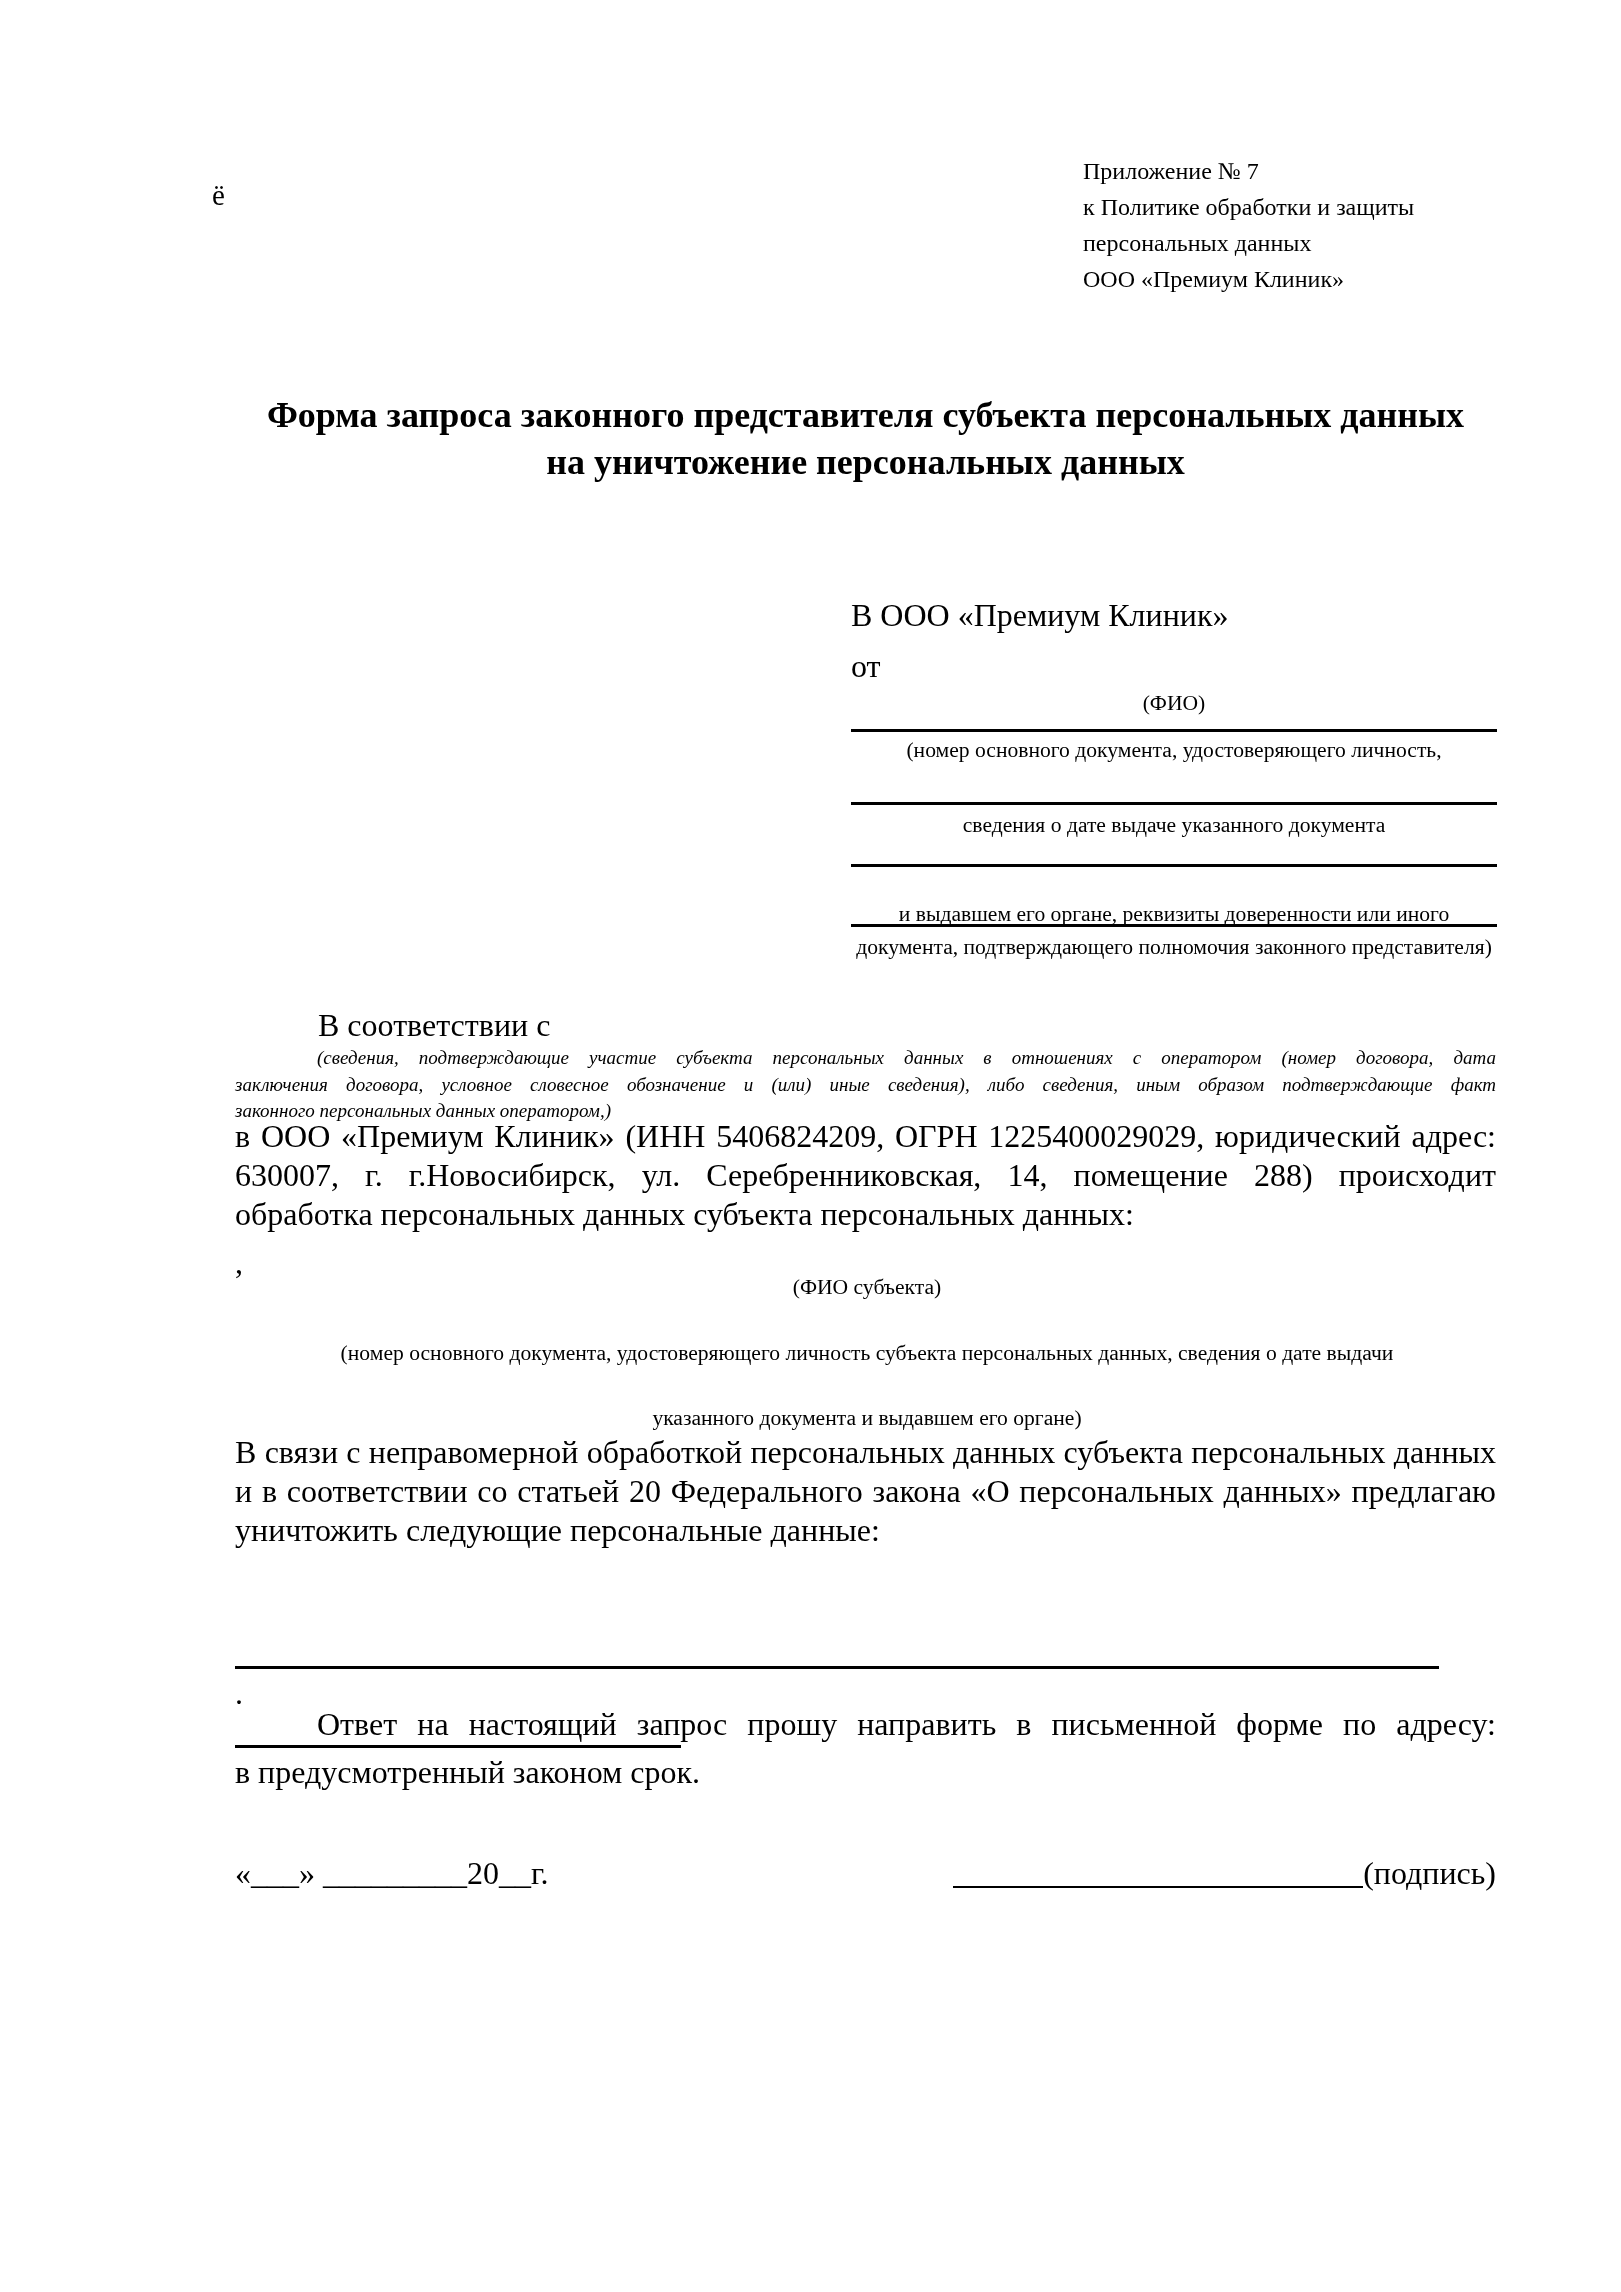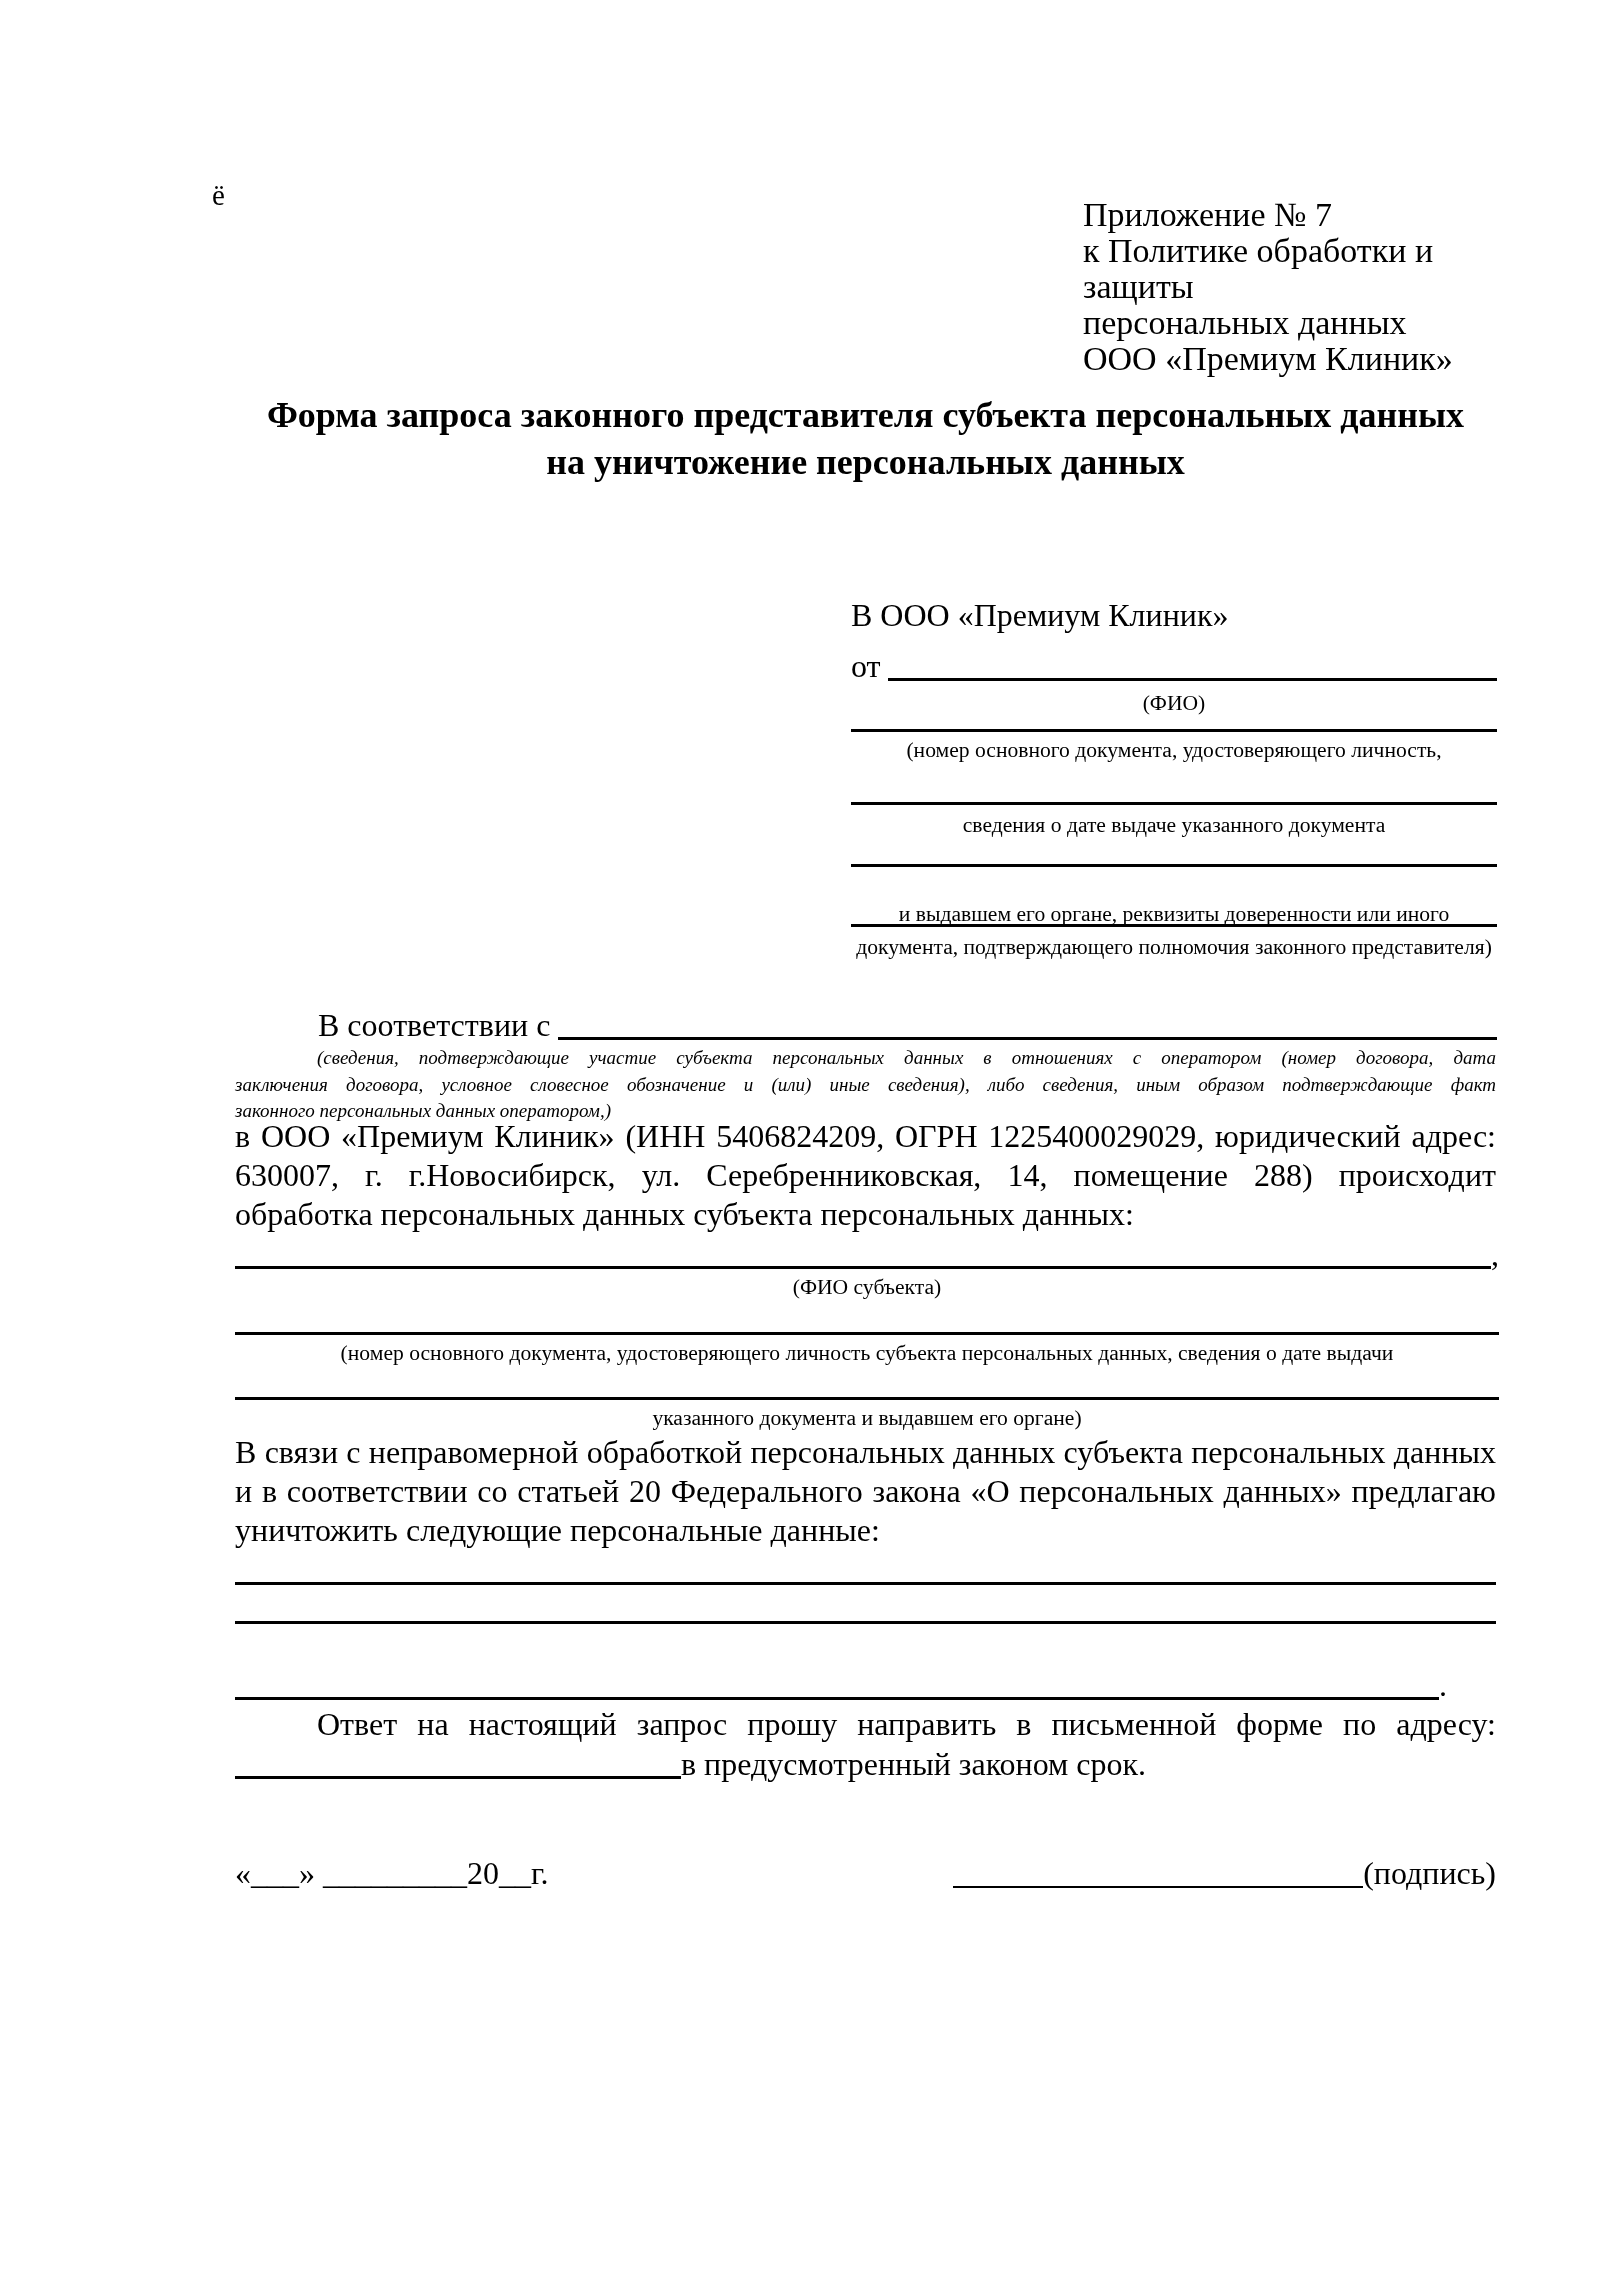--- a/index.html
+++ b/index.html
@@ -16,7 +16,7 @@
   
   .body-text{font-size:32px;line-height:39px;}
   .small-text{font-size:19px;line-height:26.5px;font-style:italic;}
-  .hdr-text{font-size:34px;line-height:36px;margin-top:44px;}
+  .hdr-text{font-size:24px;line-height:36px;}
   .title-text{font-size:36px;line-height:47px;font-weight:bold;text-align:center;}
   
   .jline{text-align:justify;text-align-last:justify;white-space:normal;}

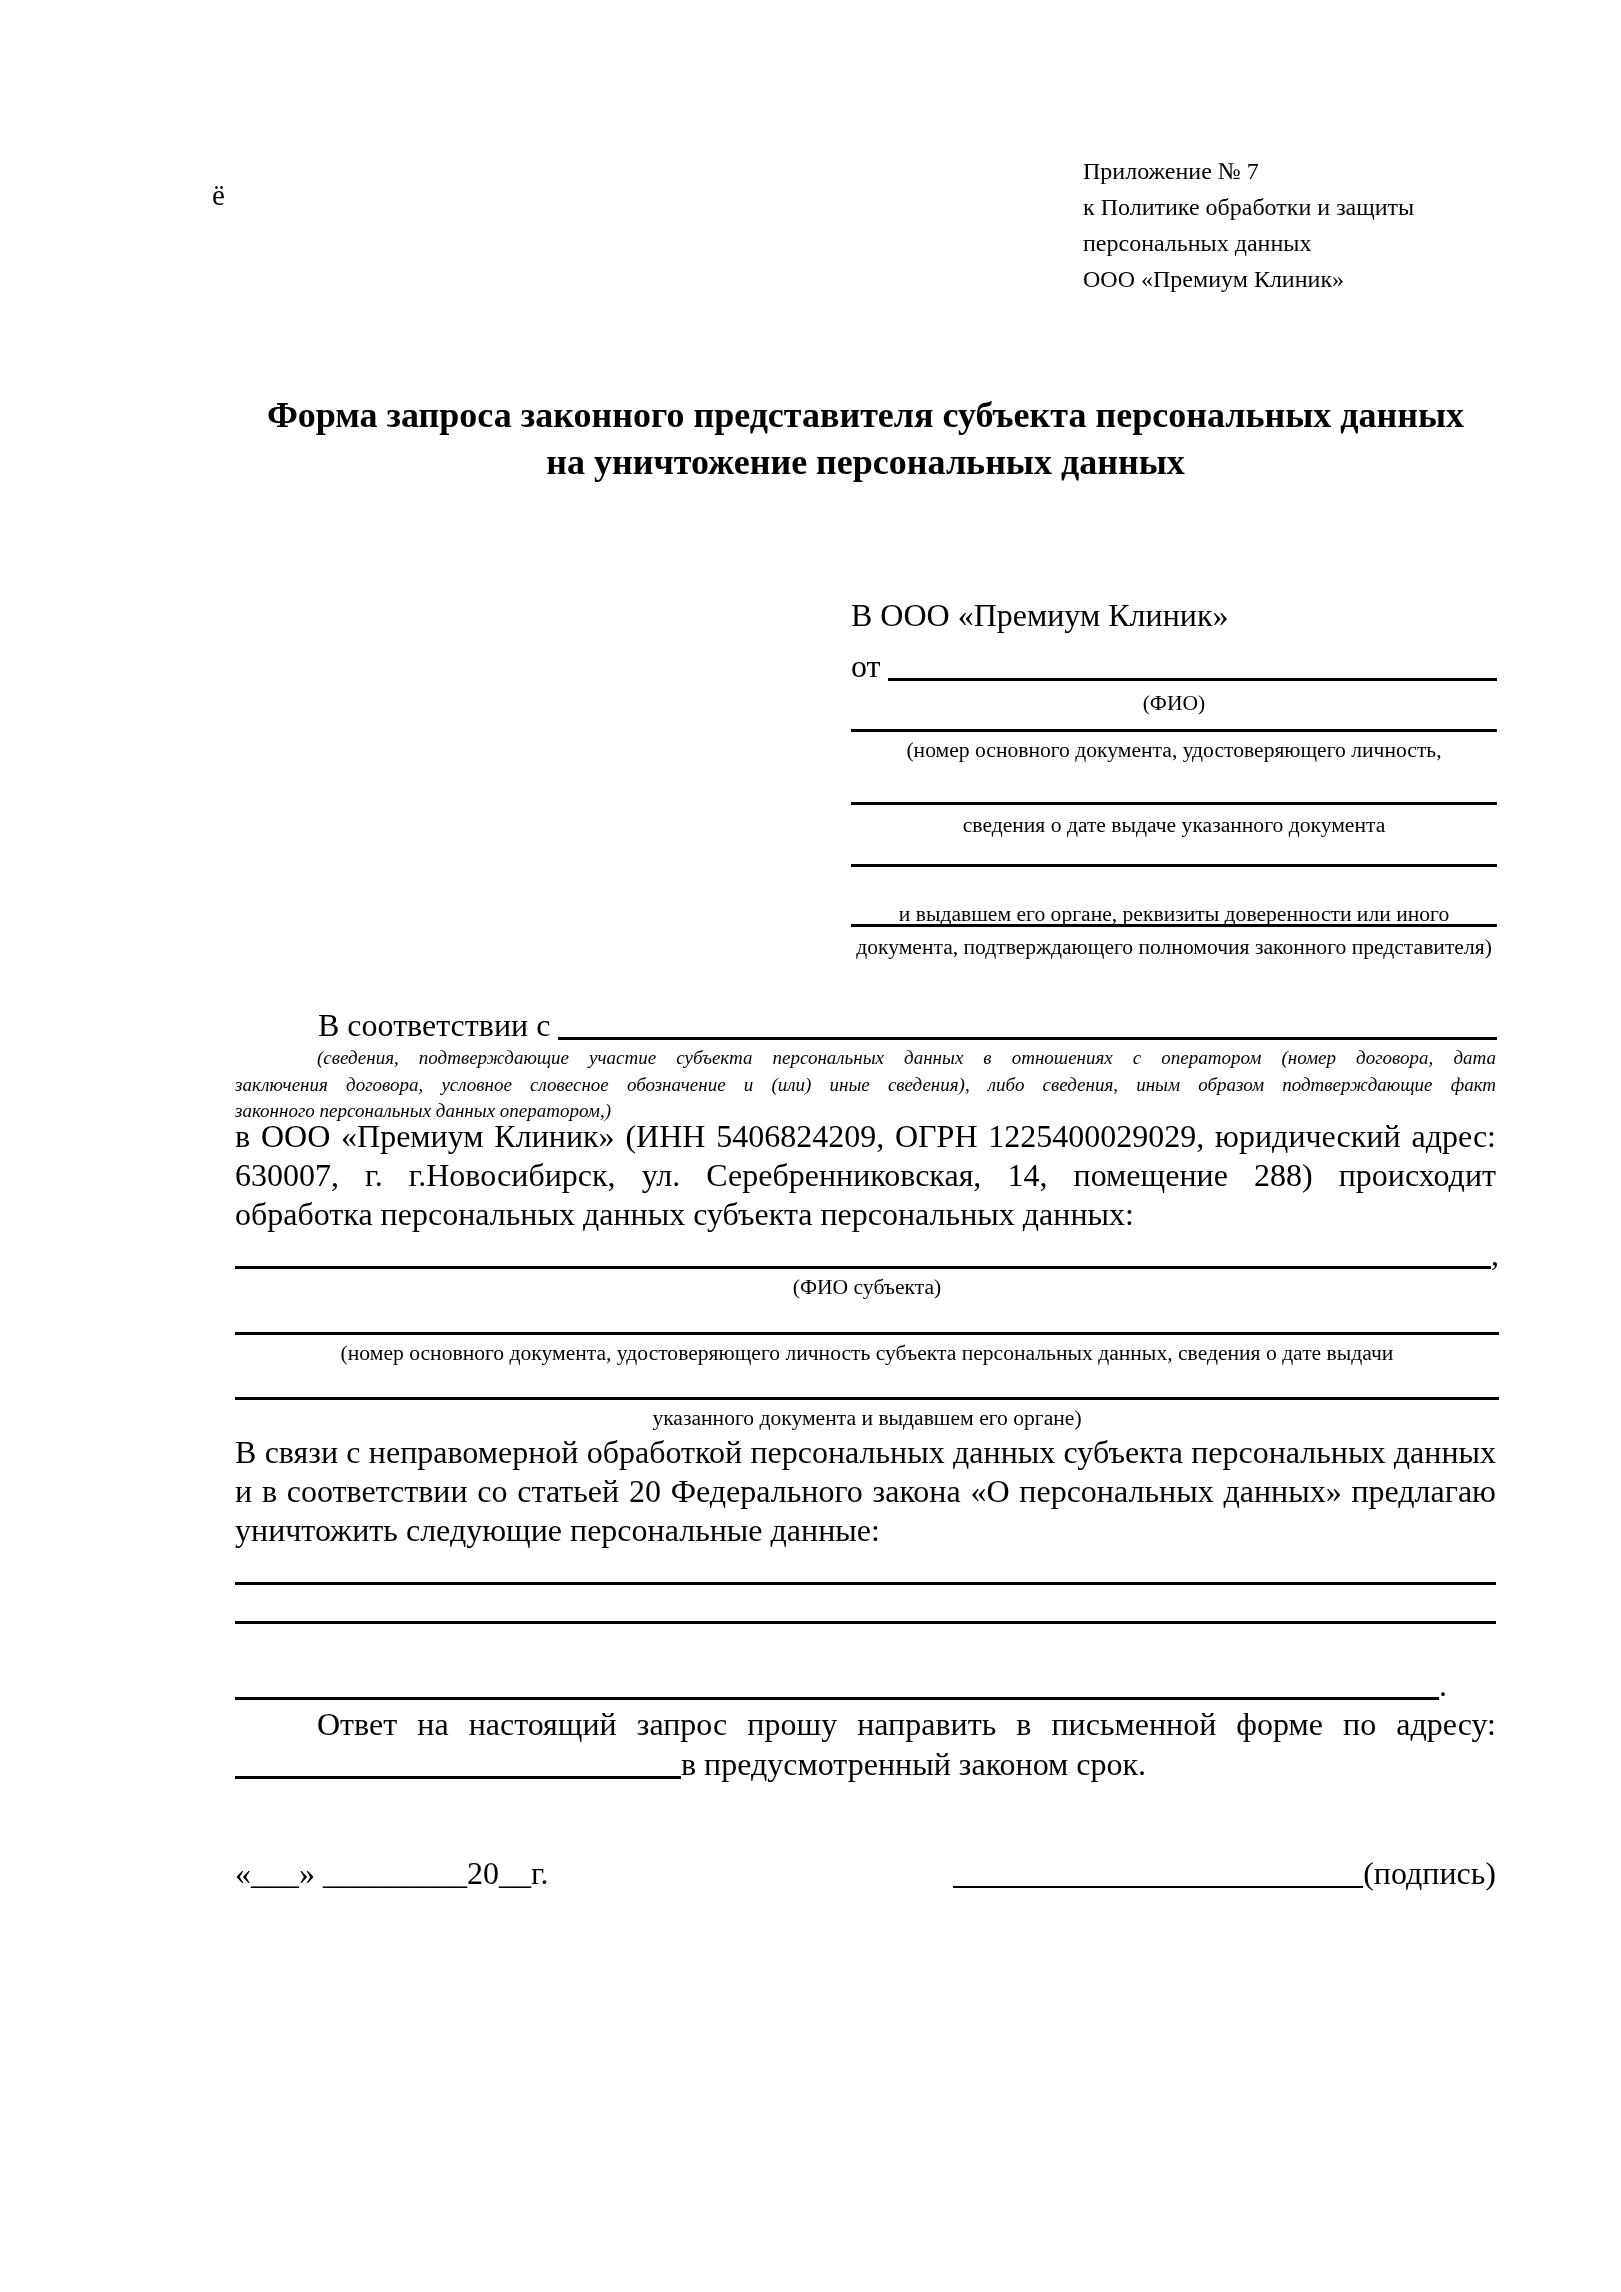--- a/index.html
+++ b/index.html
@@ -24,7 +24,7 @@
   .note .jline:first-child{padding-left:82px;}
   
   .hline{border-bottom:3.9px solid #000;height:0;}
-  .row40{display:flex;align-items:flex-end;height:39px;}
+  .row40{display:flex;align-items:flex-start;height:39px;flex-direction:column;}
   .row40 .fill{flex:1;border-bottom:3.9px solid #000;margin-bottom:4.9px;}
   .row40 .fillw{border-bottom:3.9px solid #000;margin-bottom:4.9px;}
   .caption{font-size:21.6px;line-height:26.5px;text-align:center;}

